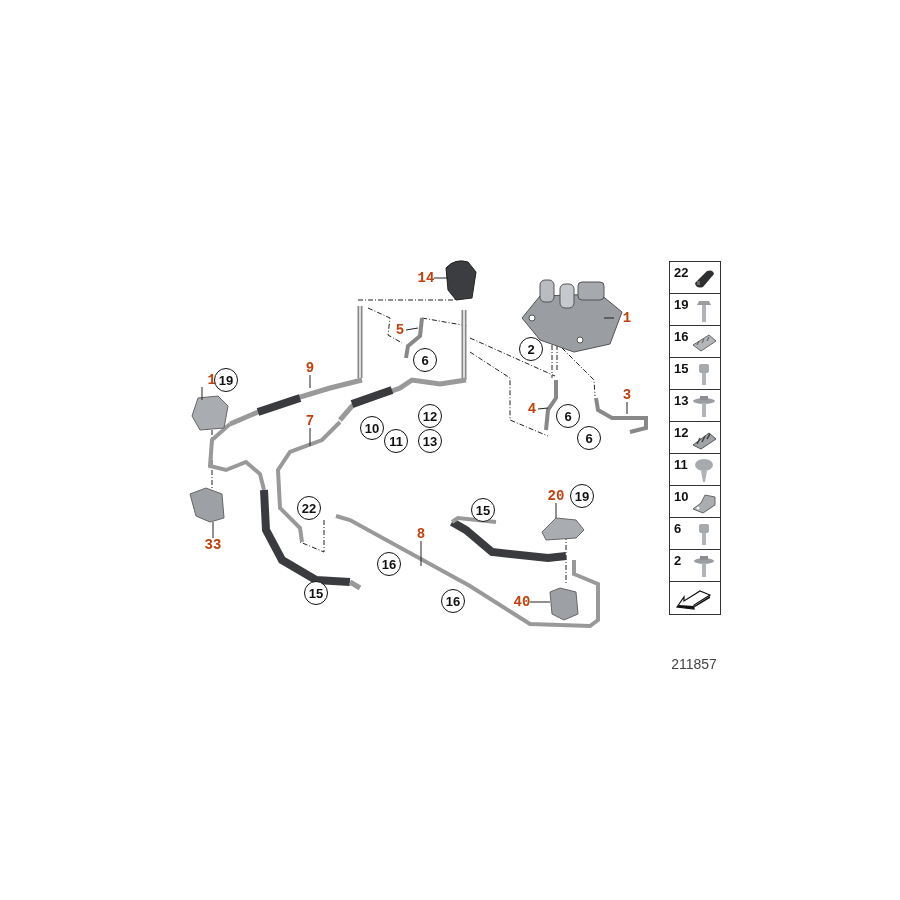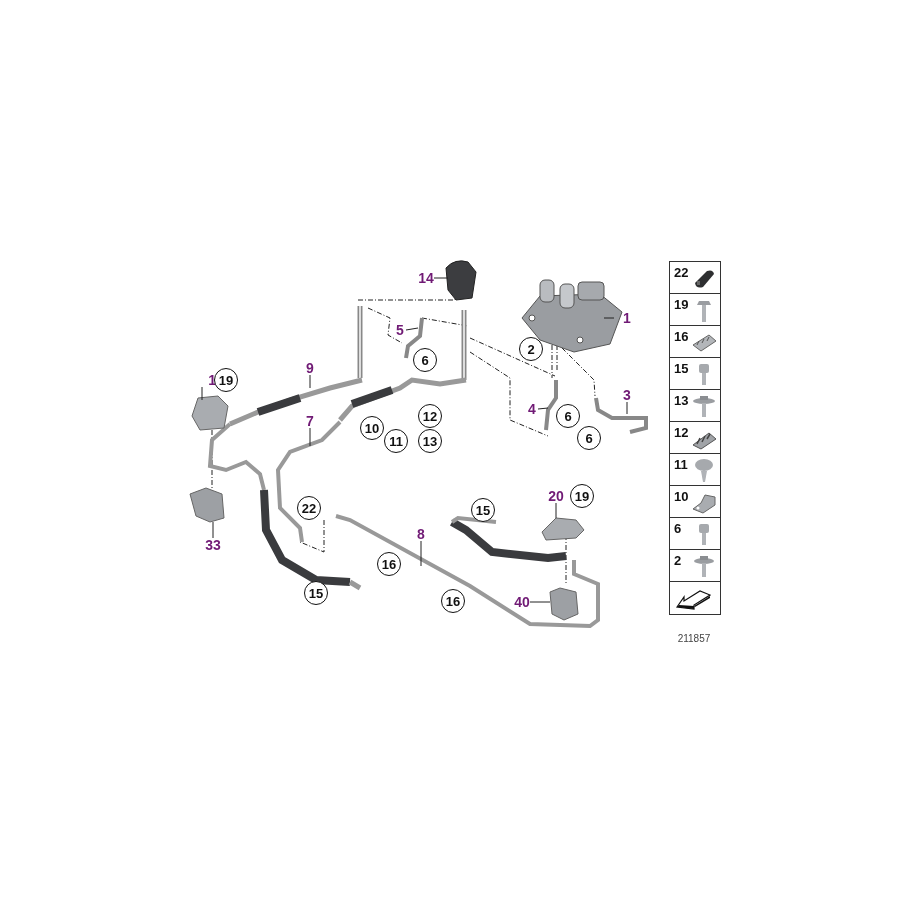--- a/index.html
+++ b/index.html
@@ -6,8 +6,8 @@
   body { width: 900px; height: 900px; position: relative; overflow: hidden;
          font-family: "Liberation Sans", sans-serif; }
   #stage { position: absolute; left: 0; top: 0; width: 900px; height: 900px; }
-  .lbl { position: absolute; font-weight: bold; font-size: 14px; color: #701a75;
-         transform: translate(-50%, -50%); line-height: 1; white-space: nowrap; }
+  .lbl { position: absolute; font-weight: bold; font-size: 14px; color: #c2410c;
+         transform: translate(-50%, -50%); line-height: 1; white-space: nowrap; font-family: Liberation Mono, monospace; }
   .circ { position: absolute; width: 24px; height: 24px; border: 1.5px solid #111;
           border-radius: 50%; box-sizing: border-box; display: flex; align-items: center;
           justify-content: center; font-weight: bold; font-size: 13px; color: #111;

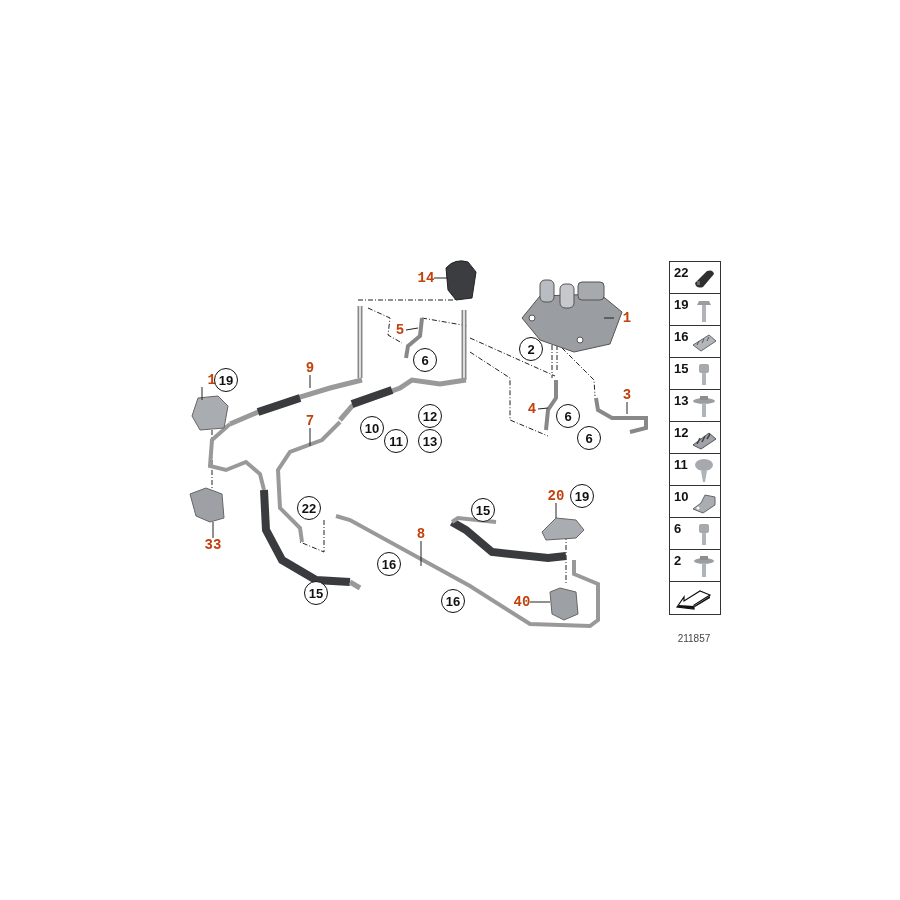--- a/index.html
+++ b/index.html
@@ -17,8 +17,8 @@
   .legend .cell:last-child { border-bottom: none; }
   .legend .num { position: absolute; left: 4px; top: 3px; font-weight: bold; font-size: 13px; color: #111; }
   .legend .ico { position: absolute; right: 3px; top: 3px; width: 26px; height: 26px; }
-  .diag-id { position: absolute; left: 694px; top: 633px; transform: translateX(-50%);
-             font-size: 10px; color: #444; }
+  .diag-id { position: absolute; left: 694px; top: 656px; transform: translateX(-50%);
+             font-size: 14px; color: #444; }
 </style>
 </head>
 <body>

